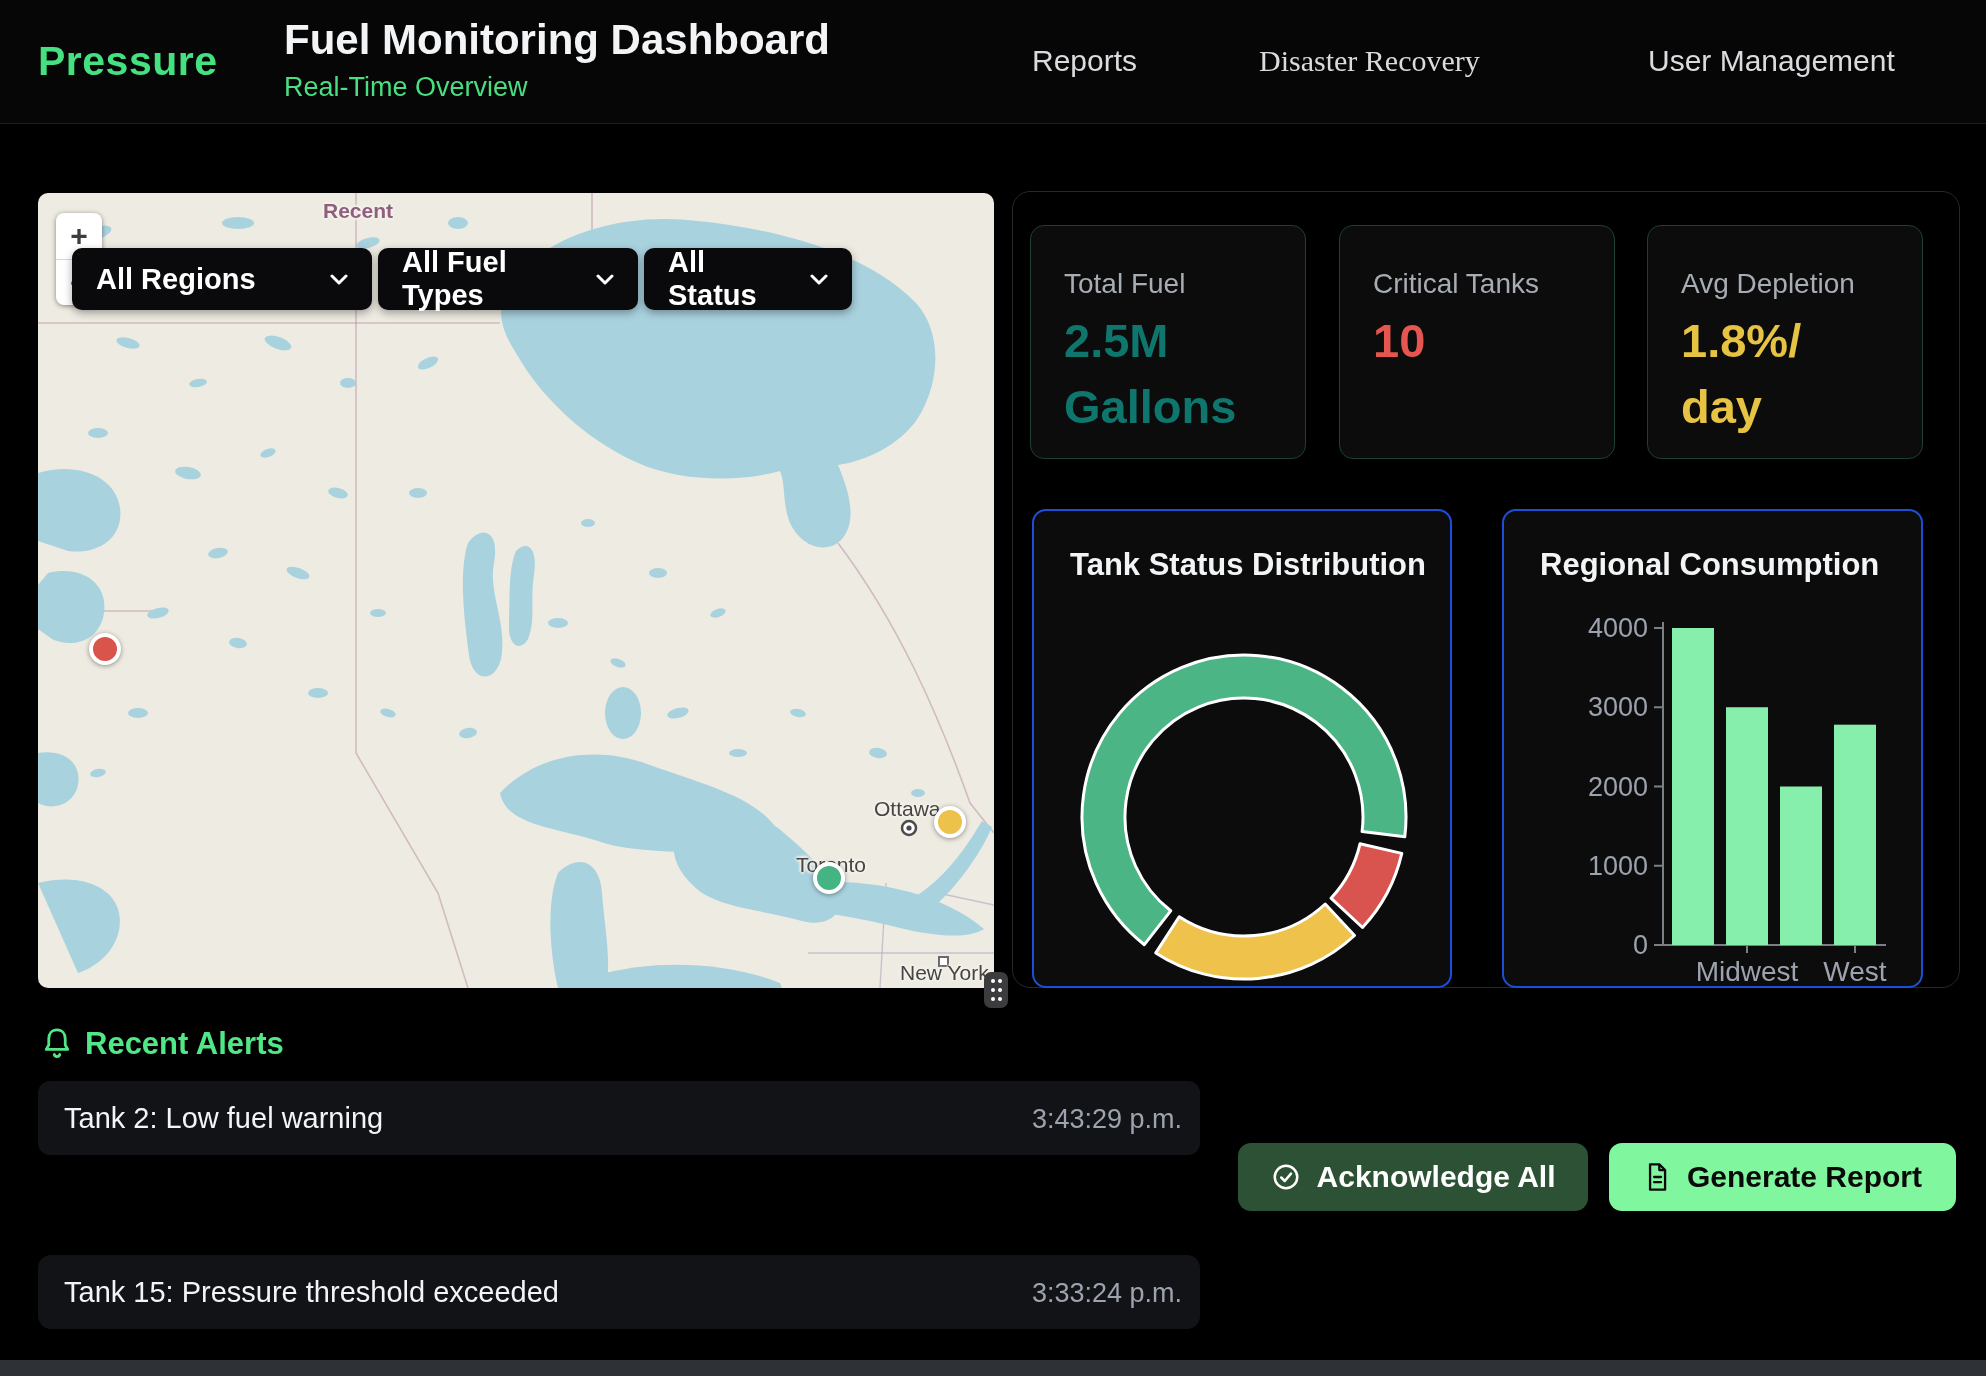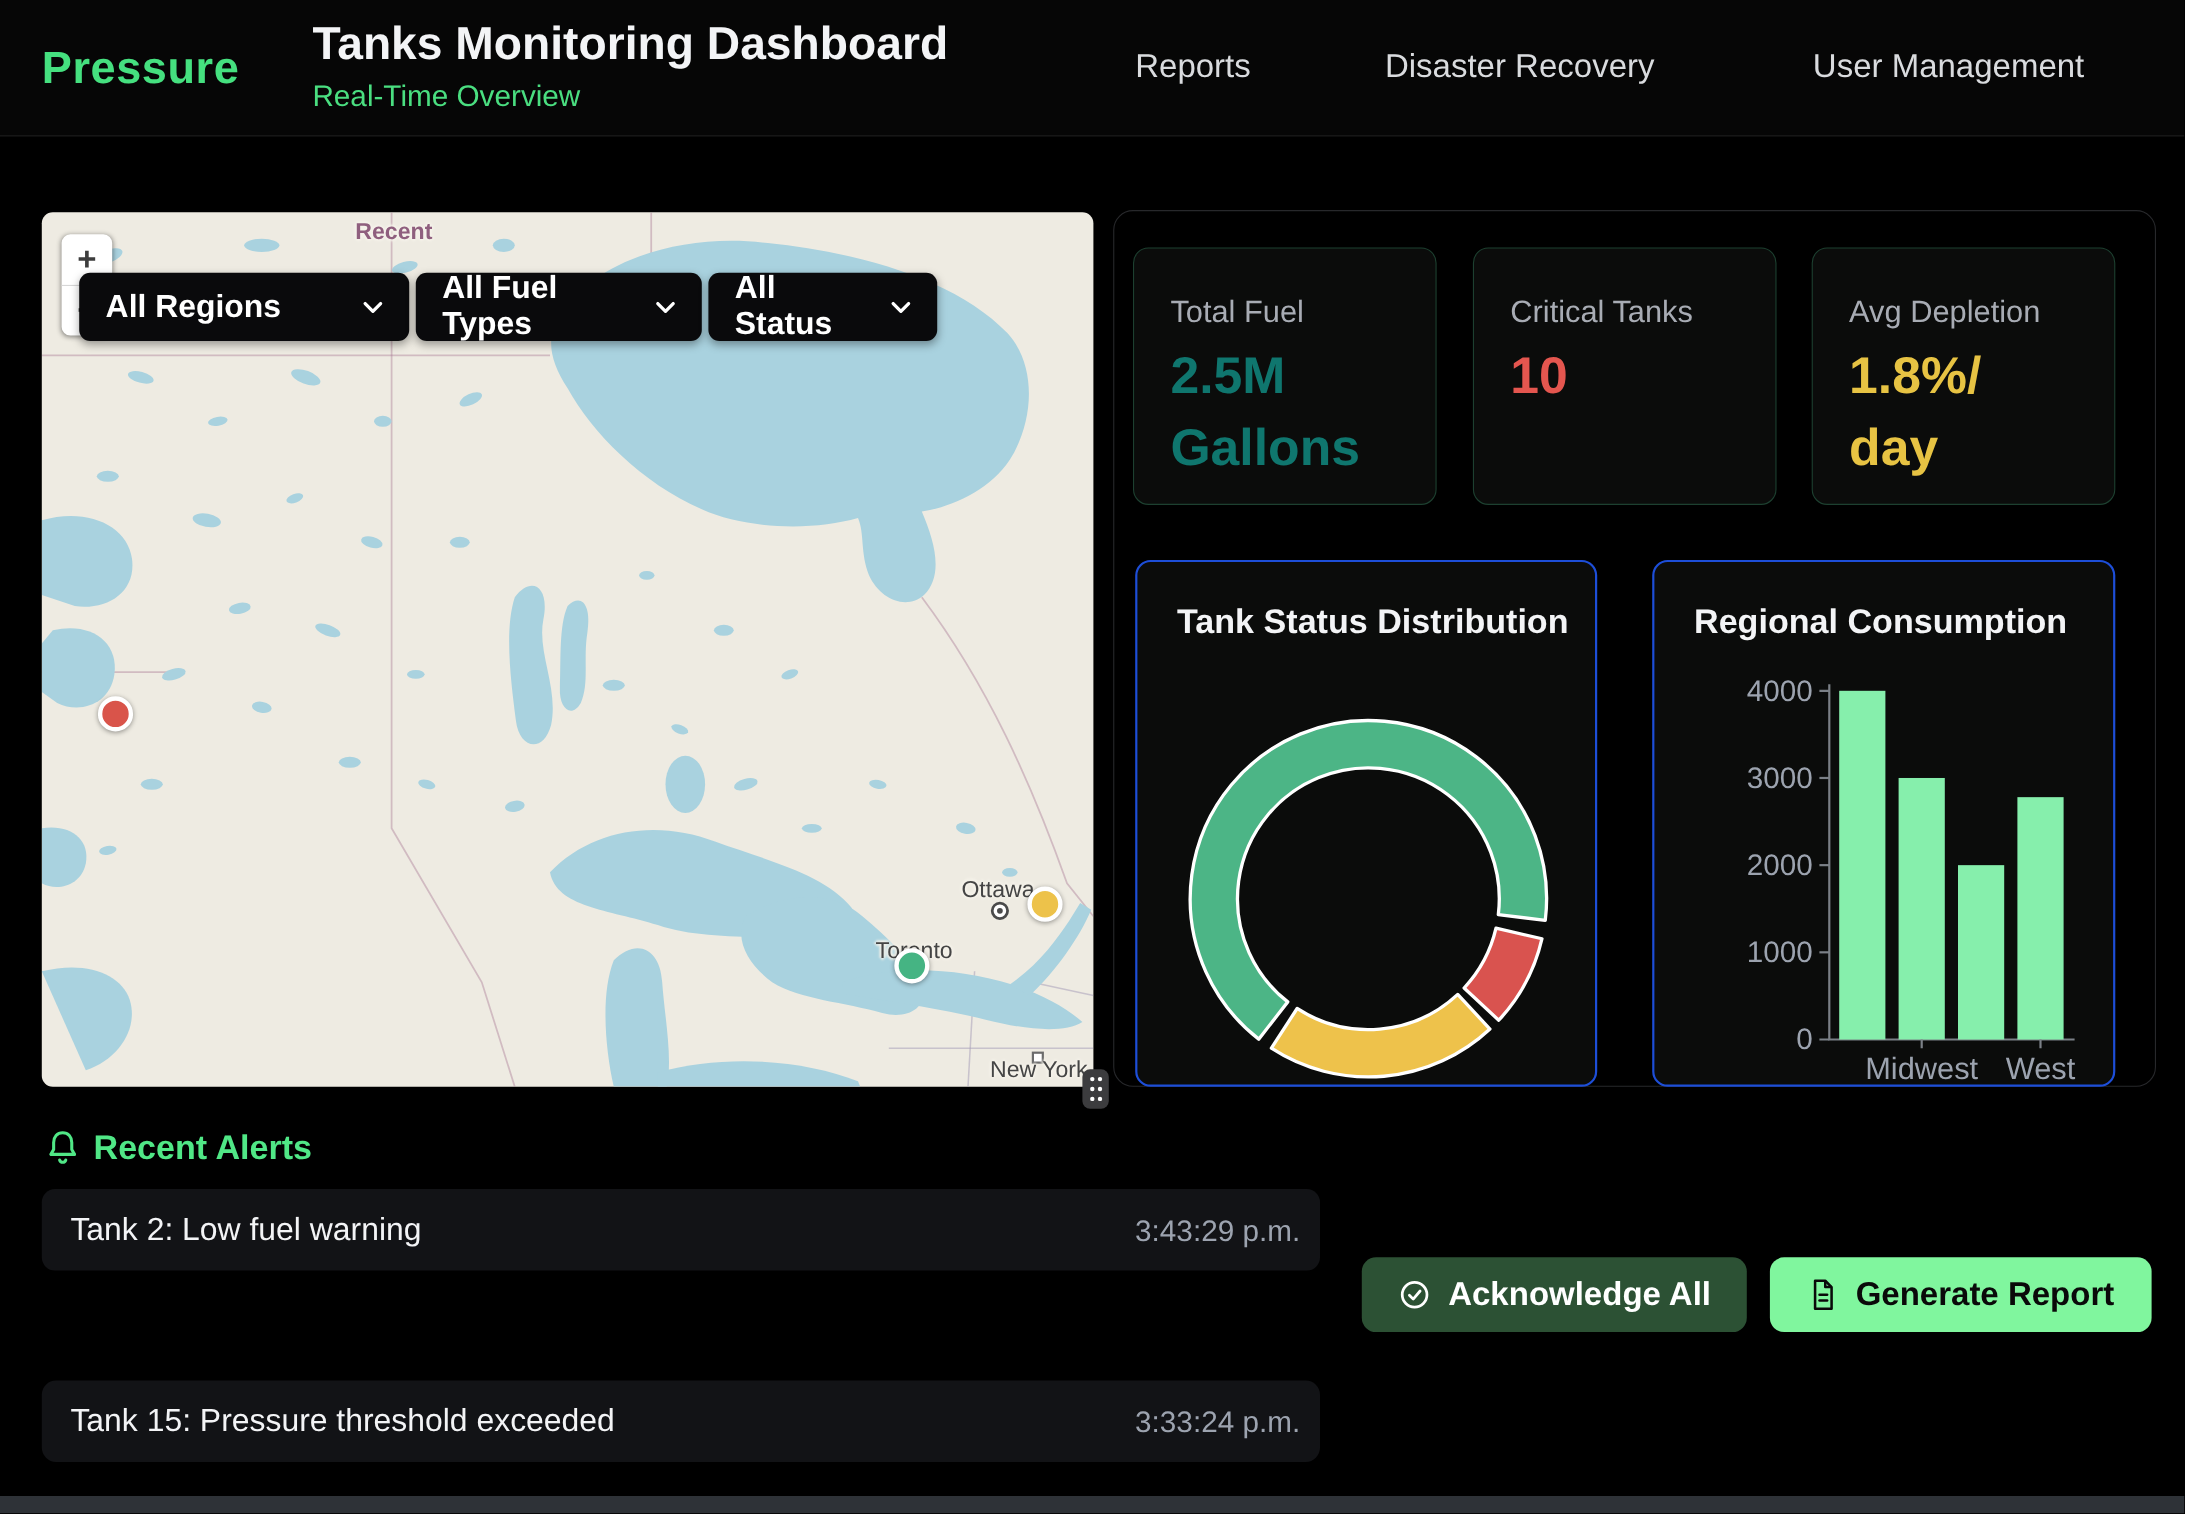--- a/index.html
+++ b/index.html
@@ -65,7 +65,7 @@
 
   <div class="header">
     <div class="brand">Pressure</div>
-    <div class="page-title">Tanks Monitoring Dashboard</div>
+    <div class="page-title">Fuel Monitoring Dashboard</div>
     <div class="page-sub">Real-Time Overview</div>
     <div class="nav-item" style="left:1032px;">Reports</div>
     <div class="nav-item" style="left:1259px;">Disaster Recovery</div>

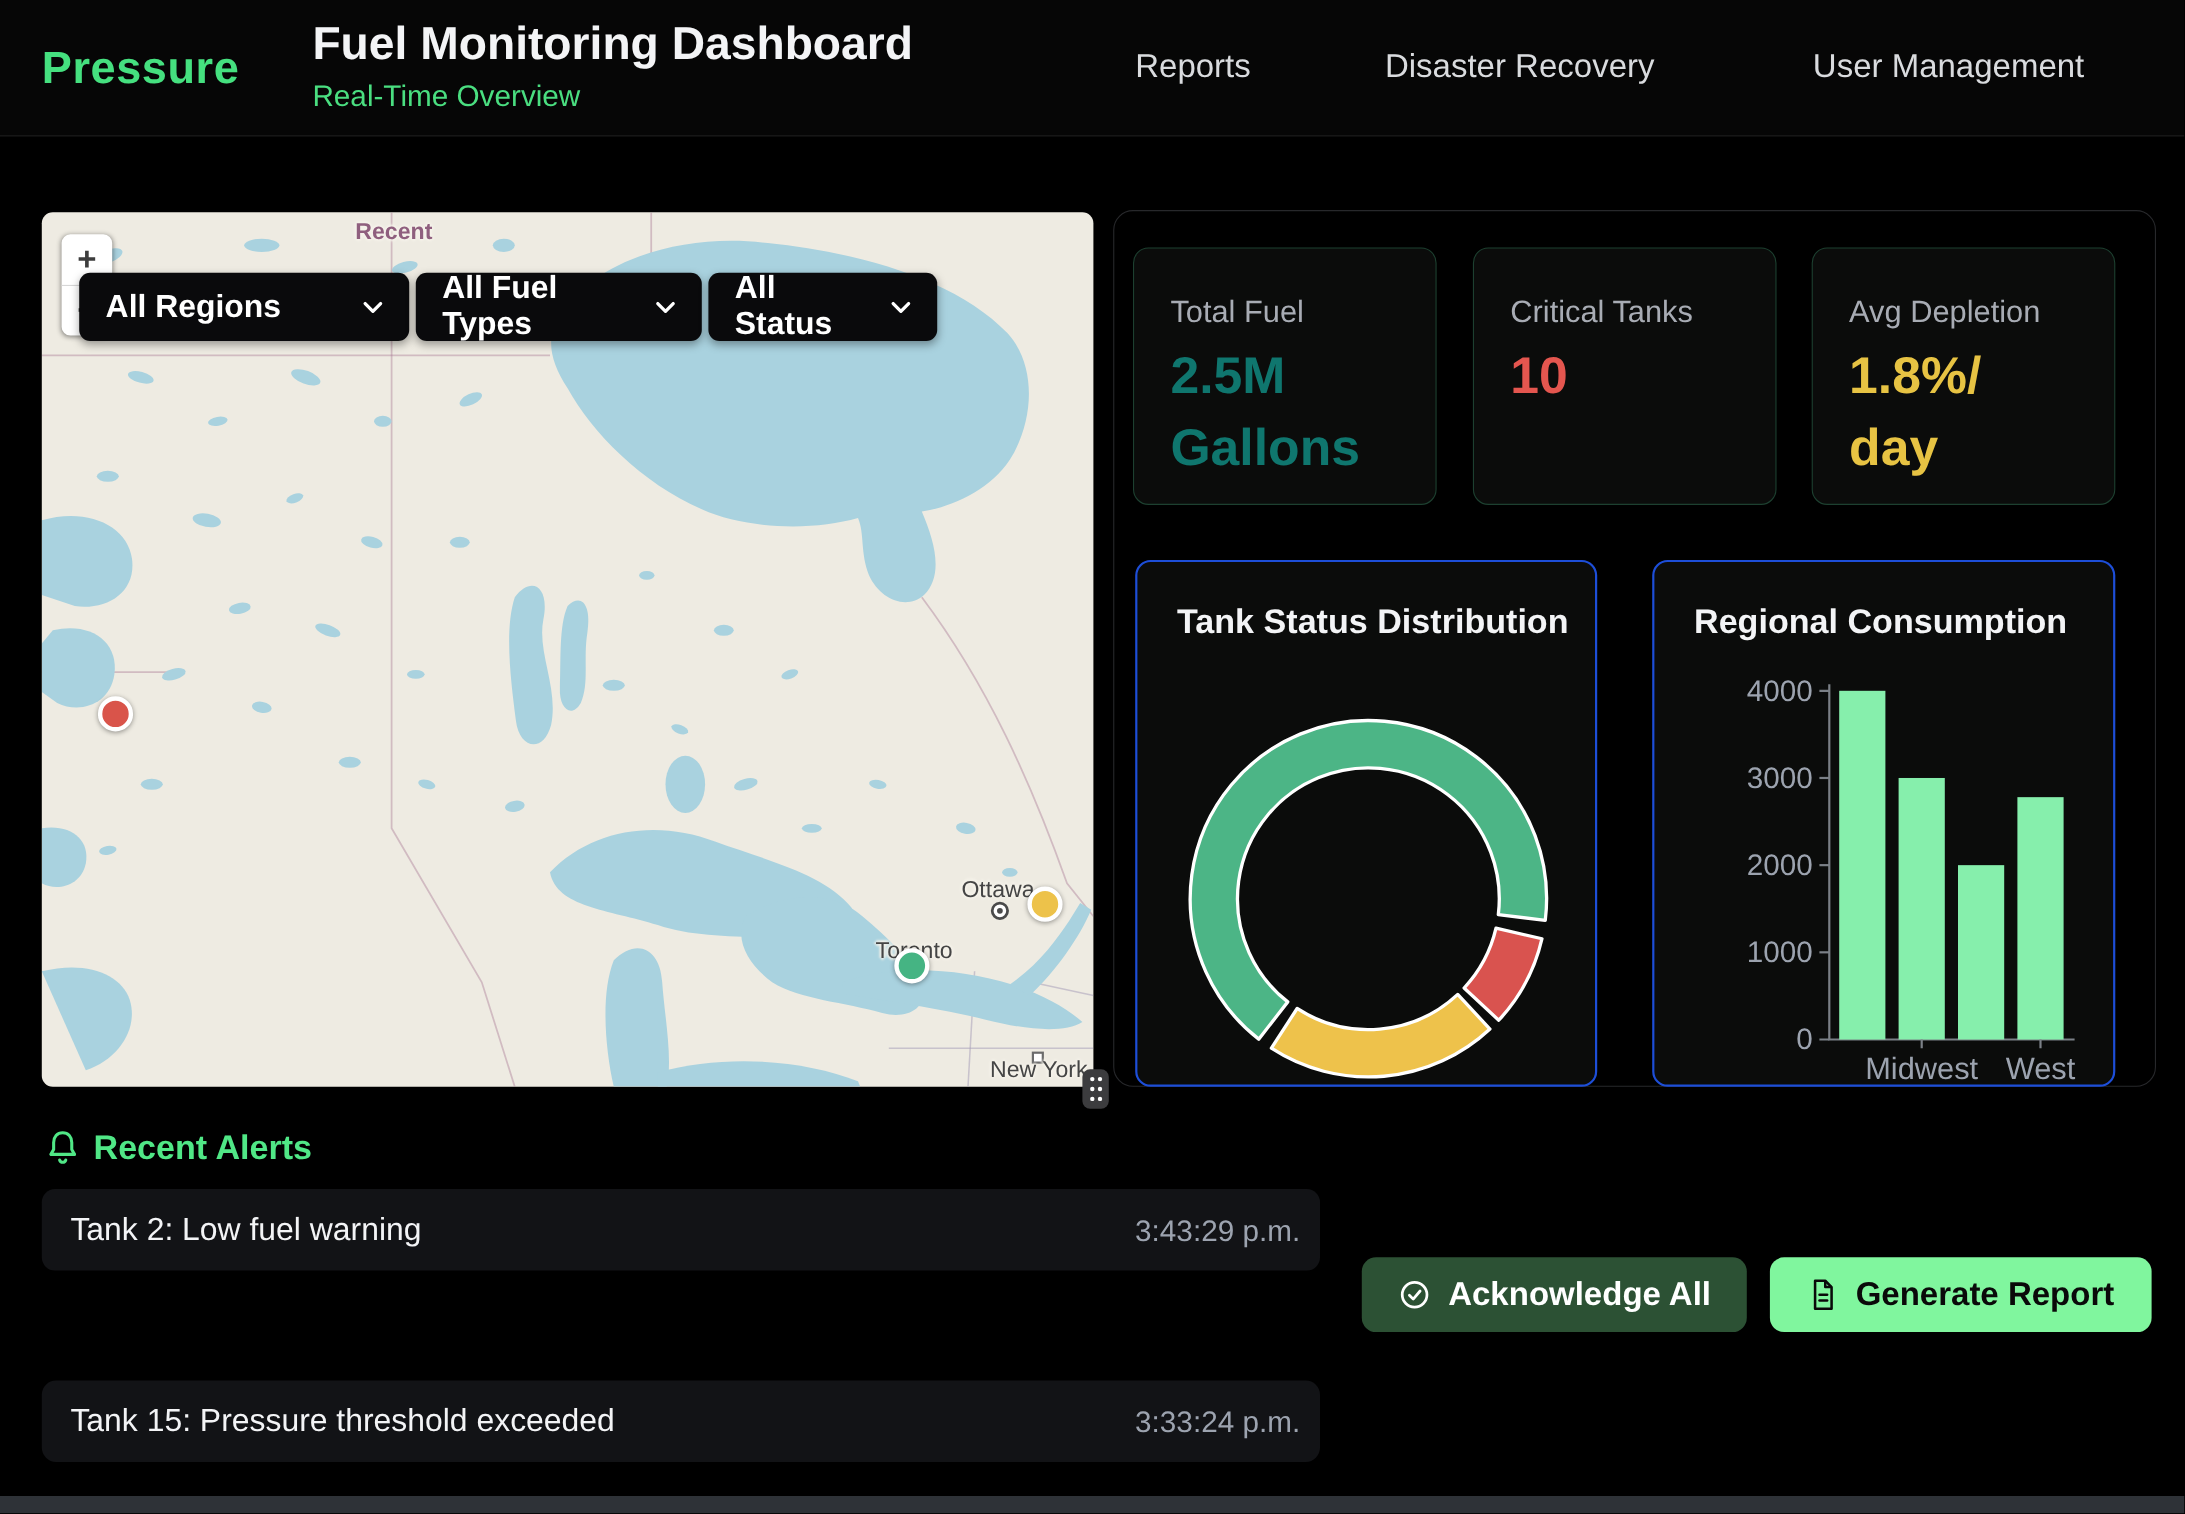--- a/index.html
+++ b/index.html
@@ -68,7 +68,7 @@
     <div class="page-title">Fuel Monitoring Dashboard</div>
     <div class="page-sub">Real-Time Overview</div>
     <div class="nav-item" style="left:1032px;">Reports</div>
-    <div class="nav-item" style="left:1259px;">Disaster Recovery</div>
+    <div class="nav-item" style="left:1259px;font-family:Liberation Serif, serif;">Disaster Recovery</div>
     <div class="nav-item" style="left:1648px;">User Management</div>
   </div>
 

